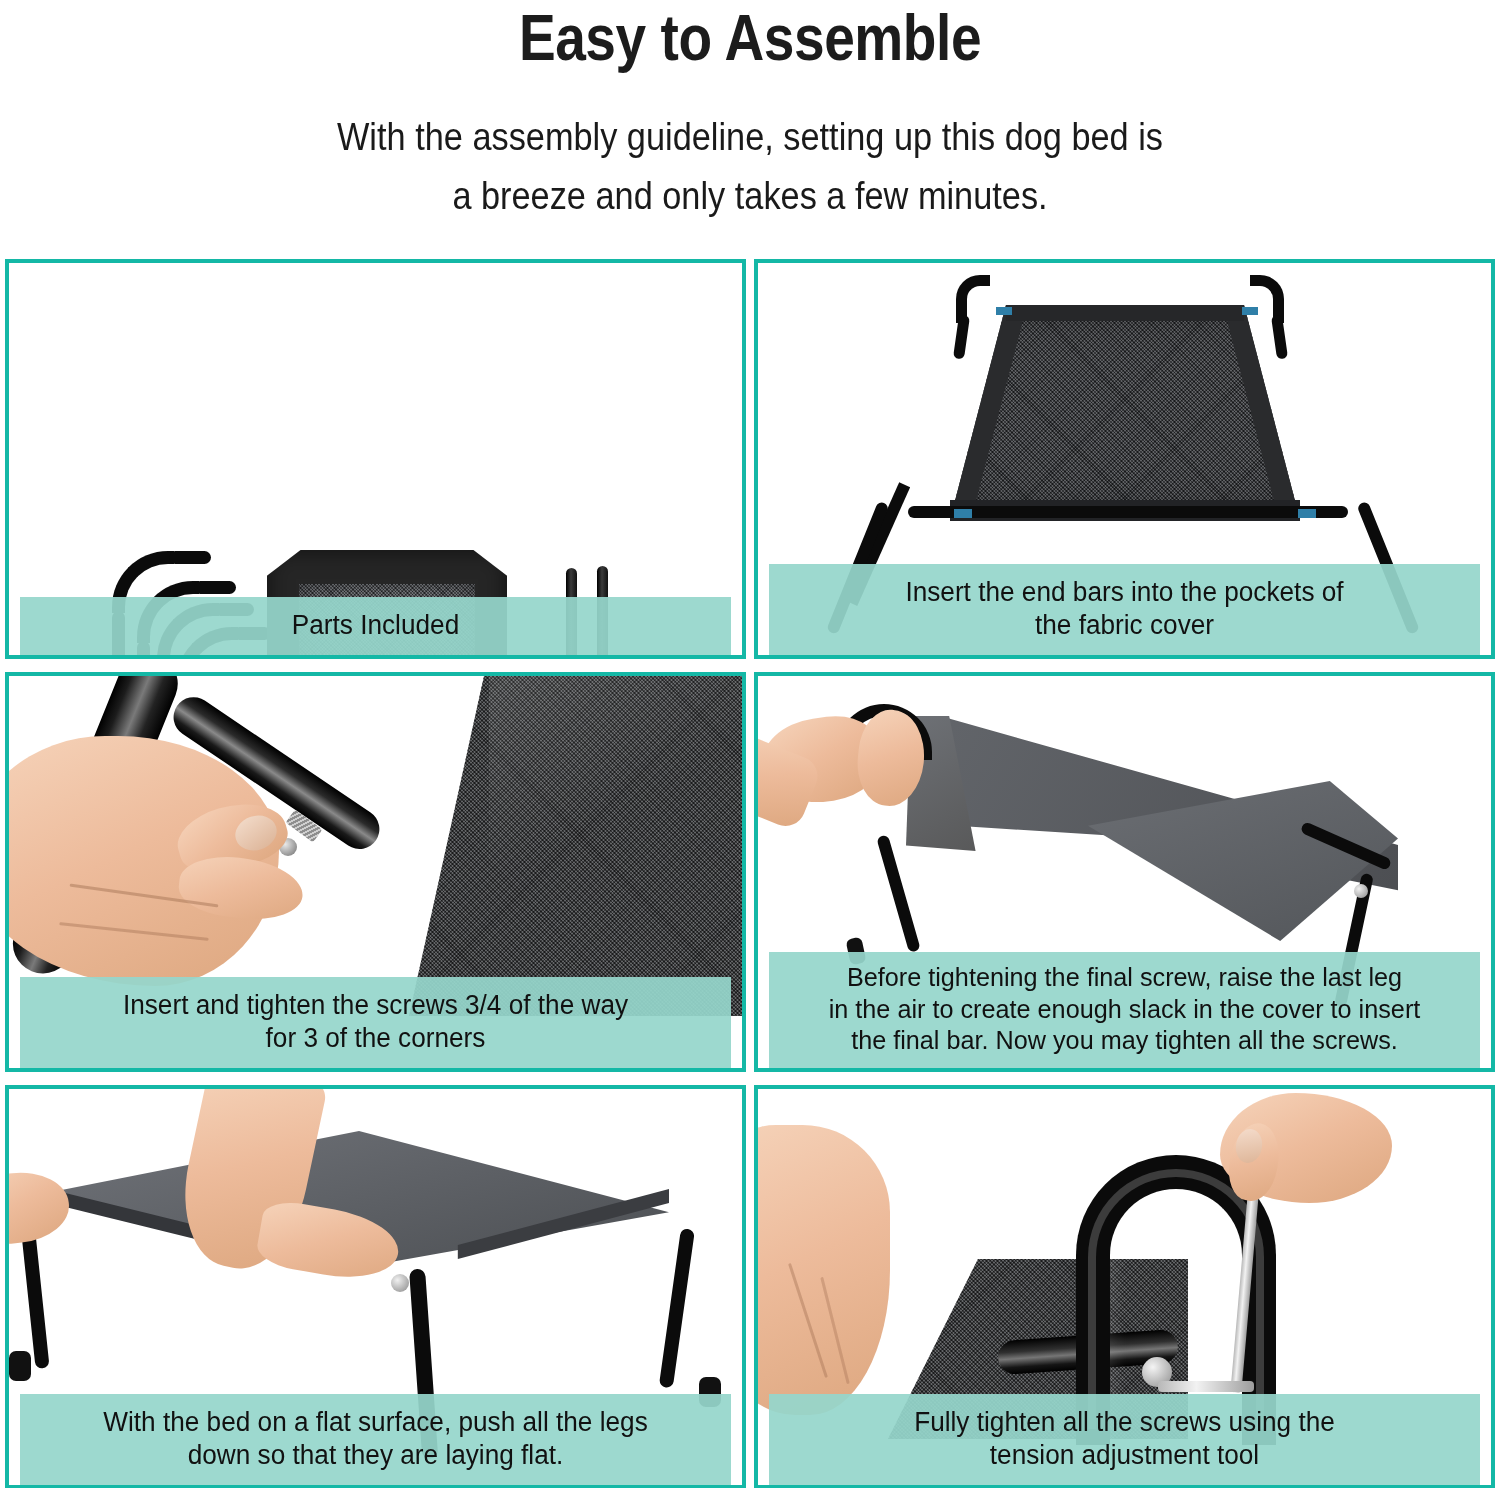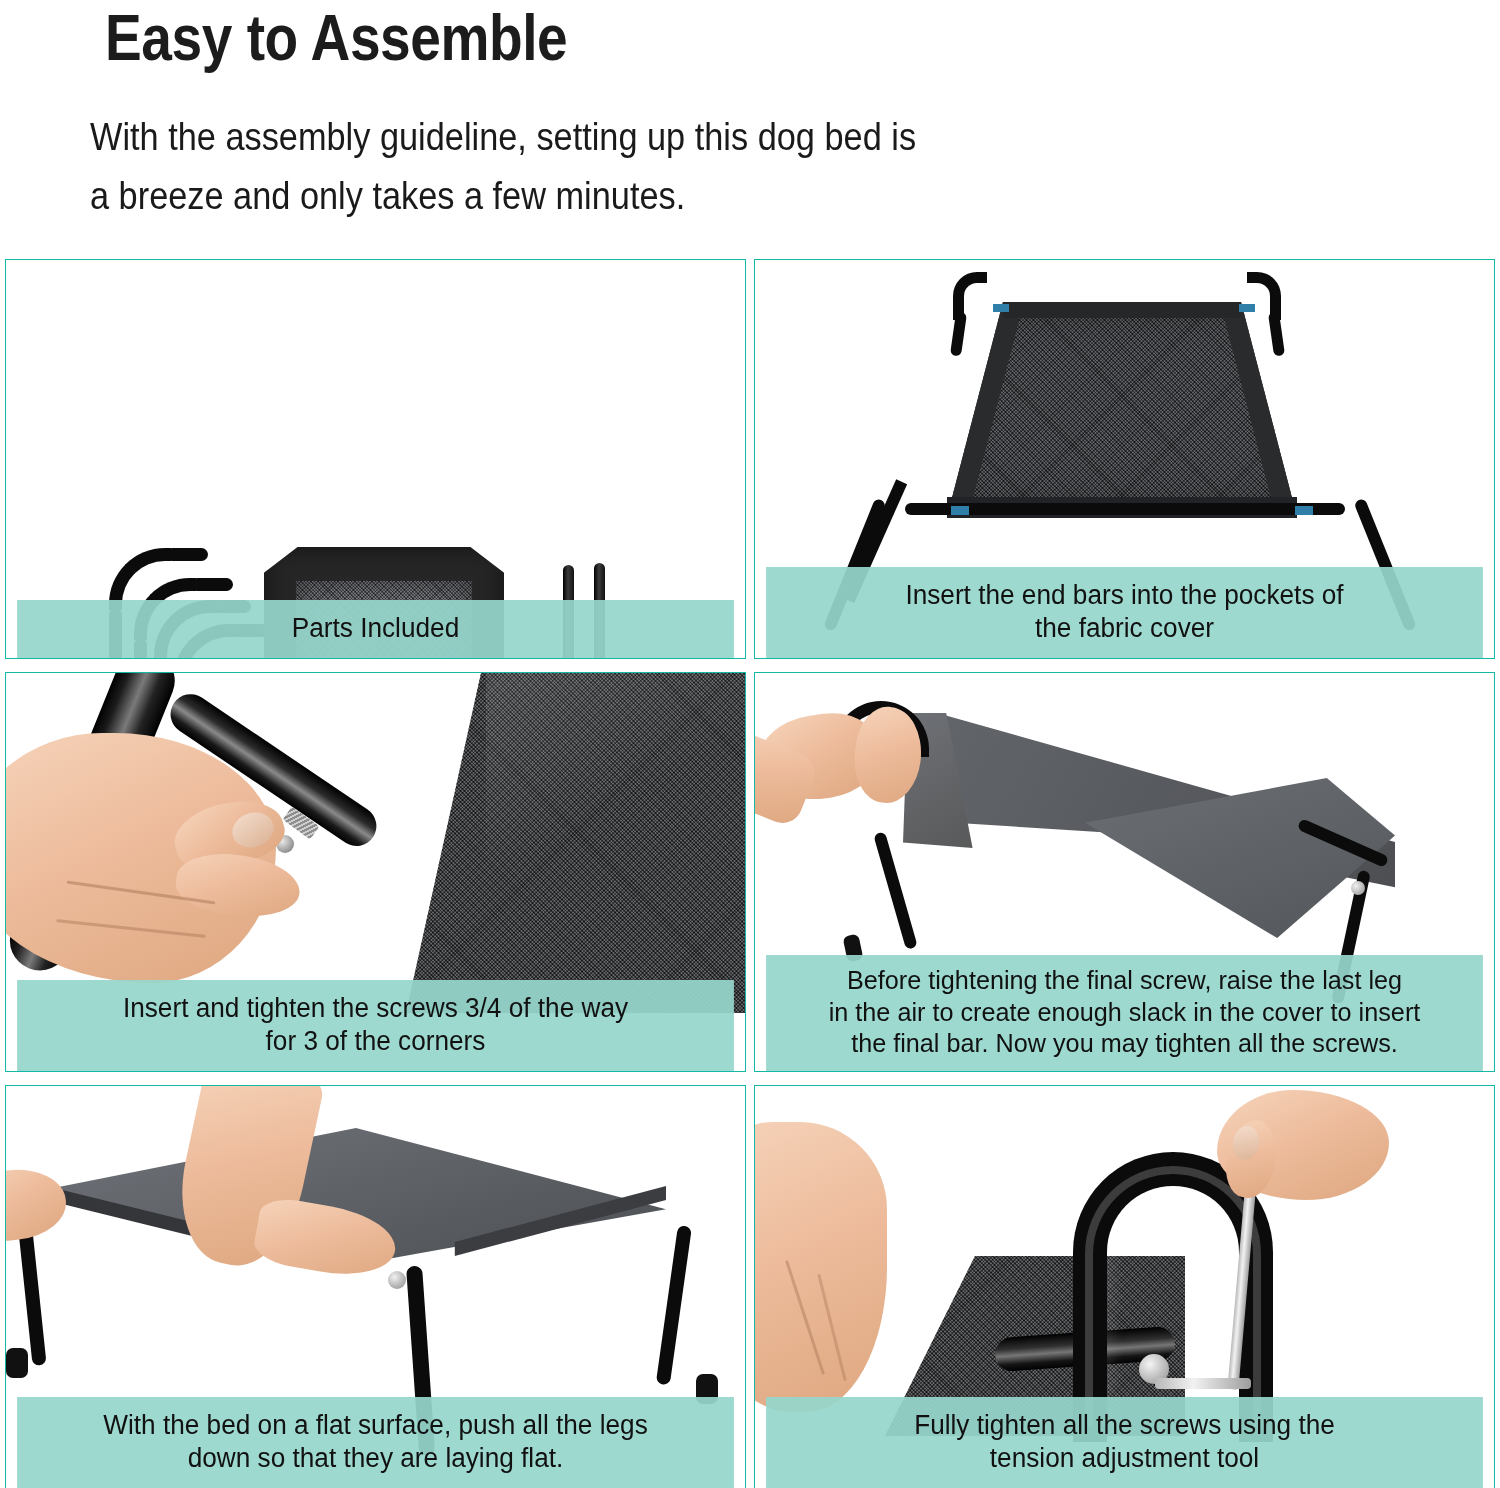--- a/index.html
+++ b/index.html
@@ -12,7 +12,7 @@
   .page { position: relative; width: 1500px; height: 1488px; background:#fff; }
 
   
-  .header { width: 1500px; padding-top: 4px; text-align: left; }
+  .header { width: 1500px; padding-top: 4px; text-align: center; }
   .title {
     font-size: 64px;
     font-weight: 700;

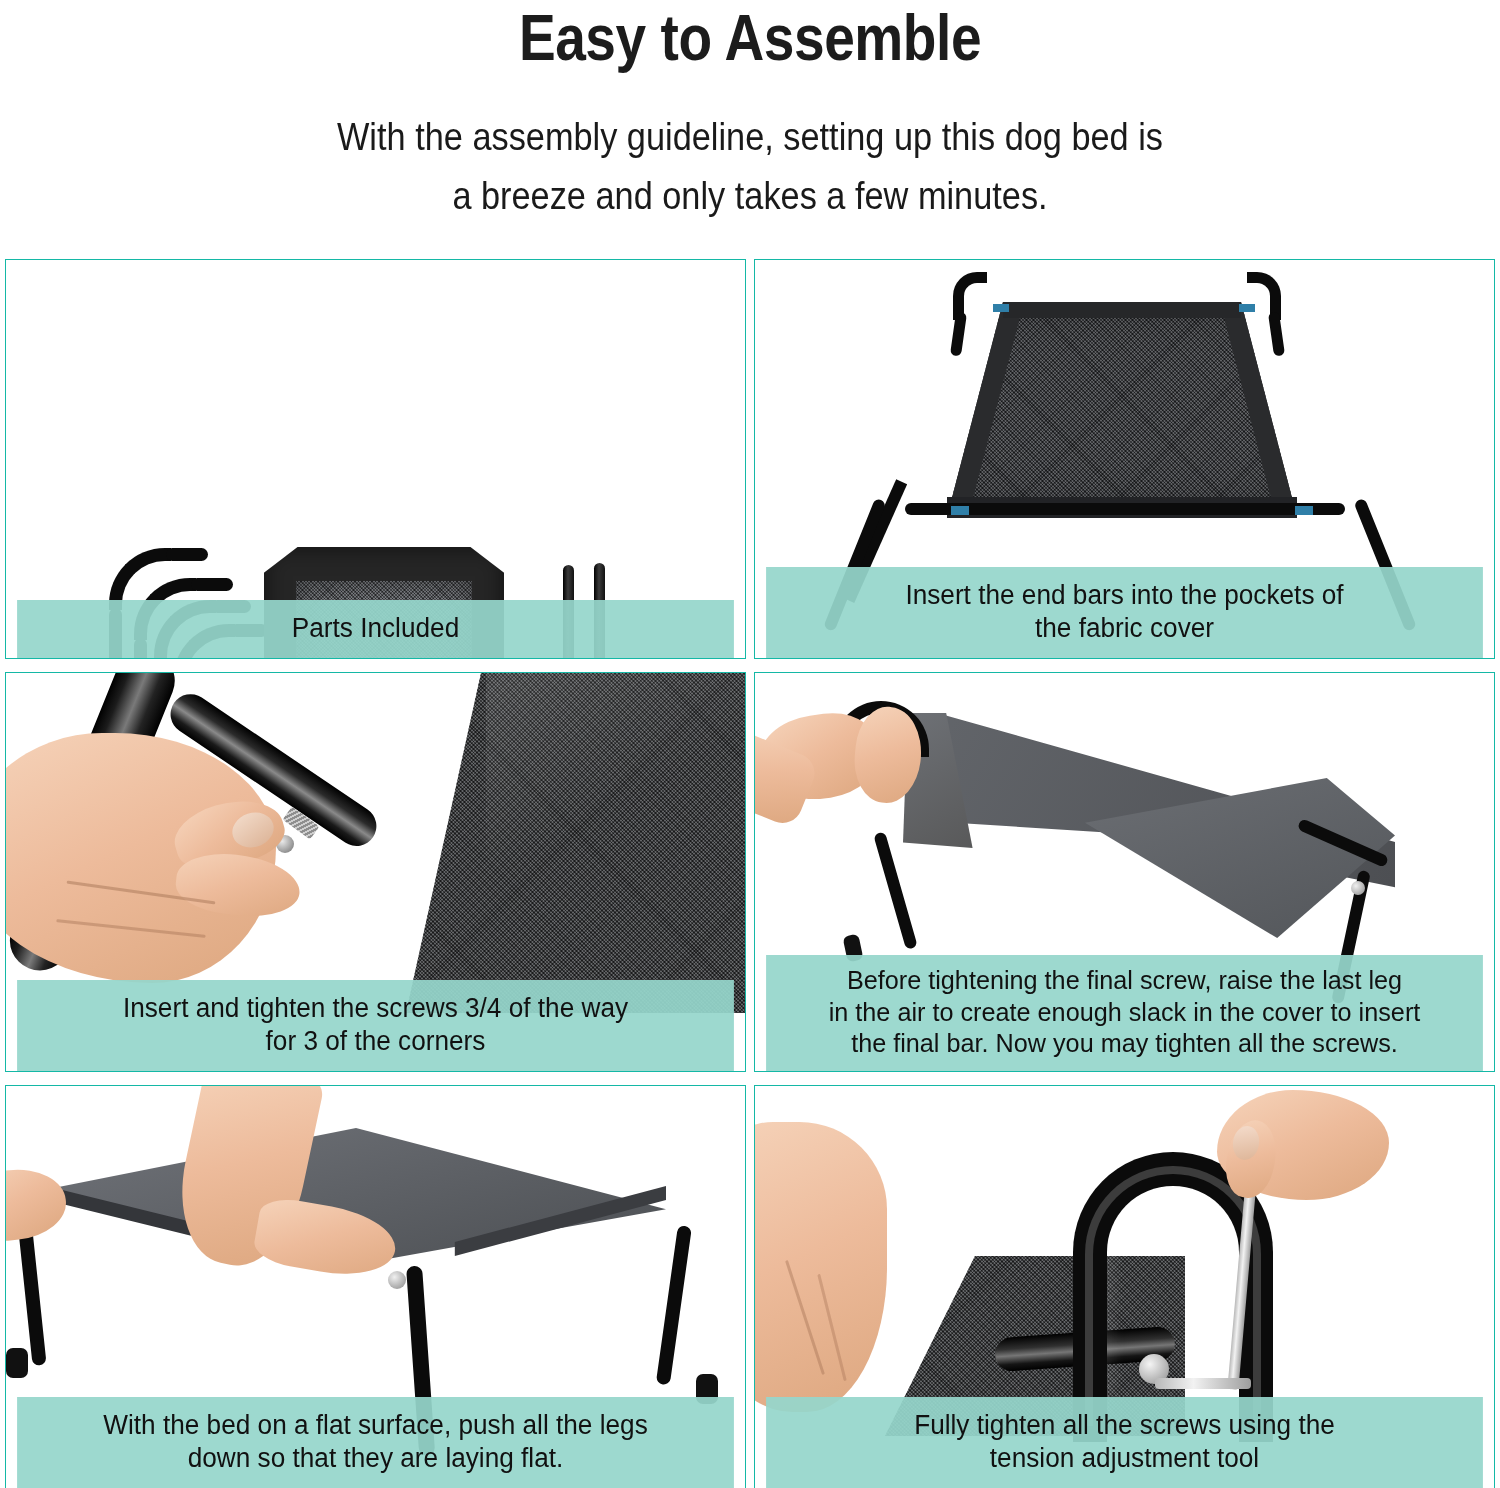--- a/index.html
+++ b/index.html
@@ -46,7 +46,7 @@
   .panel {
     position: relative;
     background: #bef264;
-    border: 1px solid #14b8a6;
+    border: 4px solid #14b8a6;
     overflow: hidden;
   }
   .photo {

